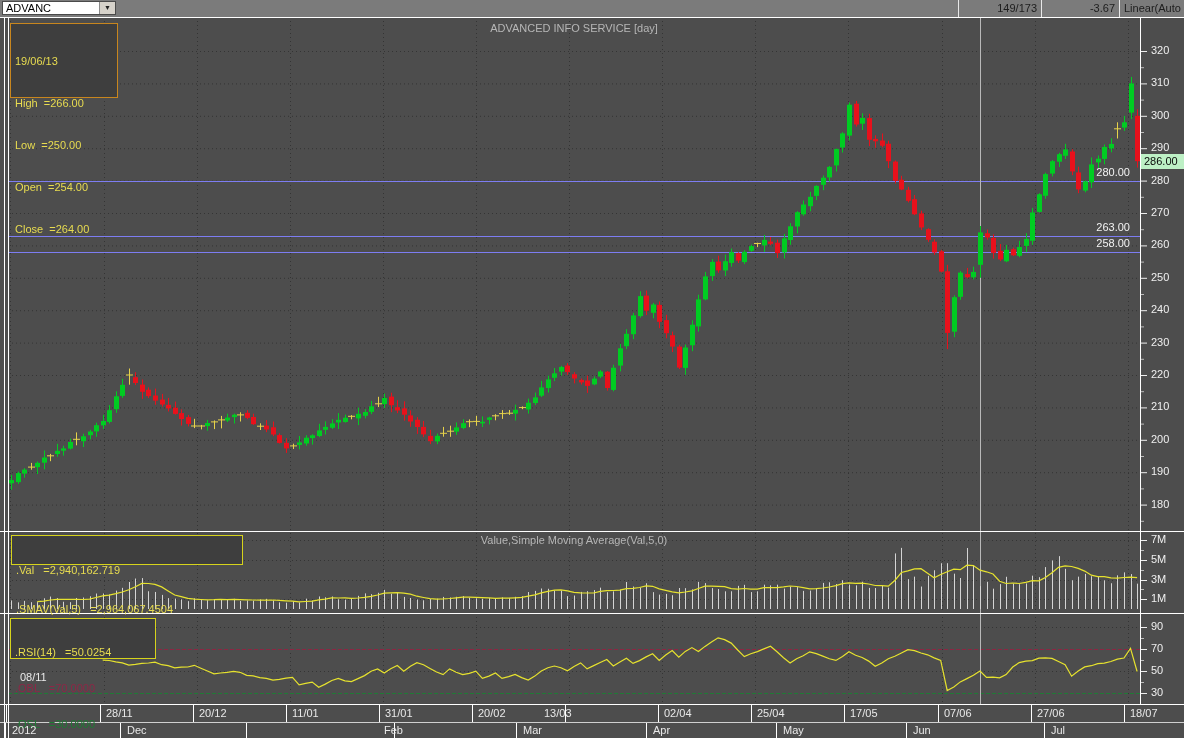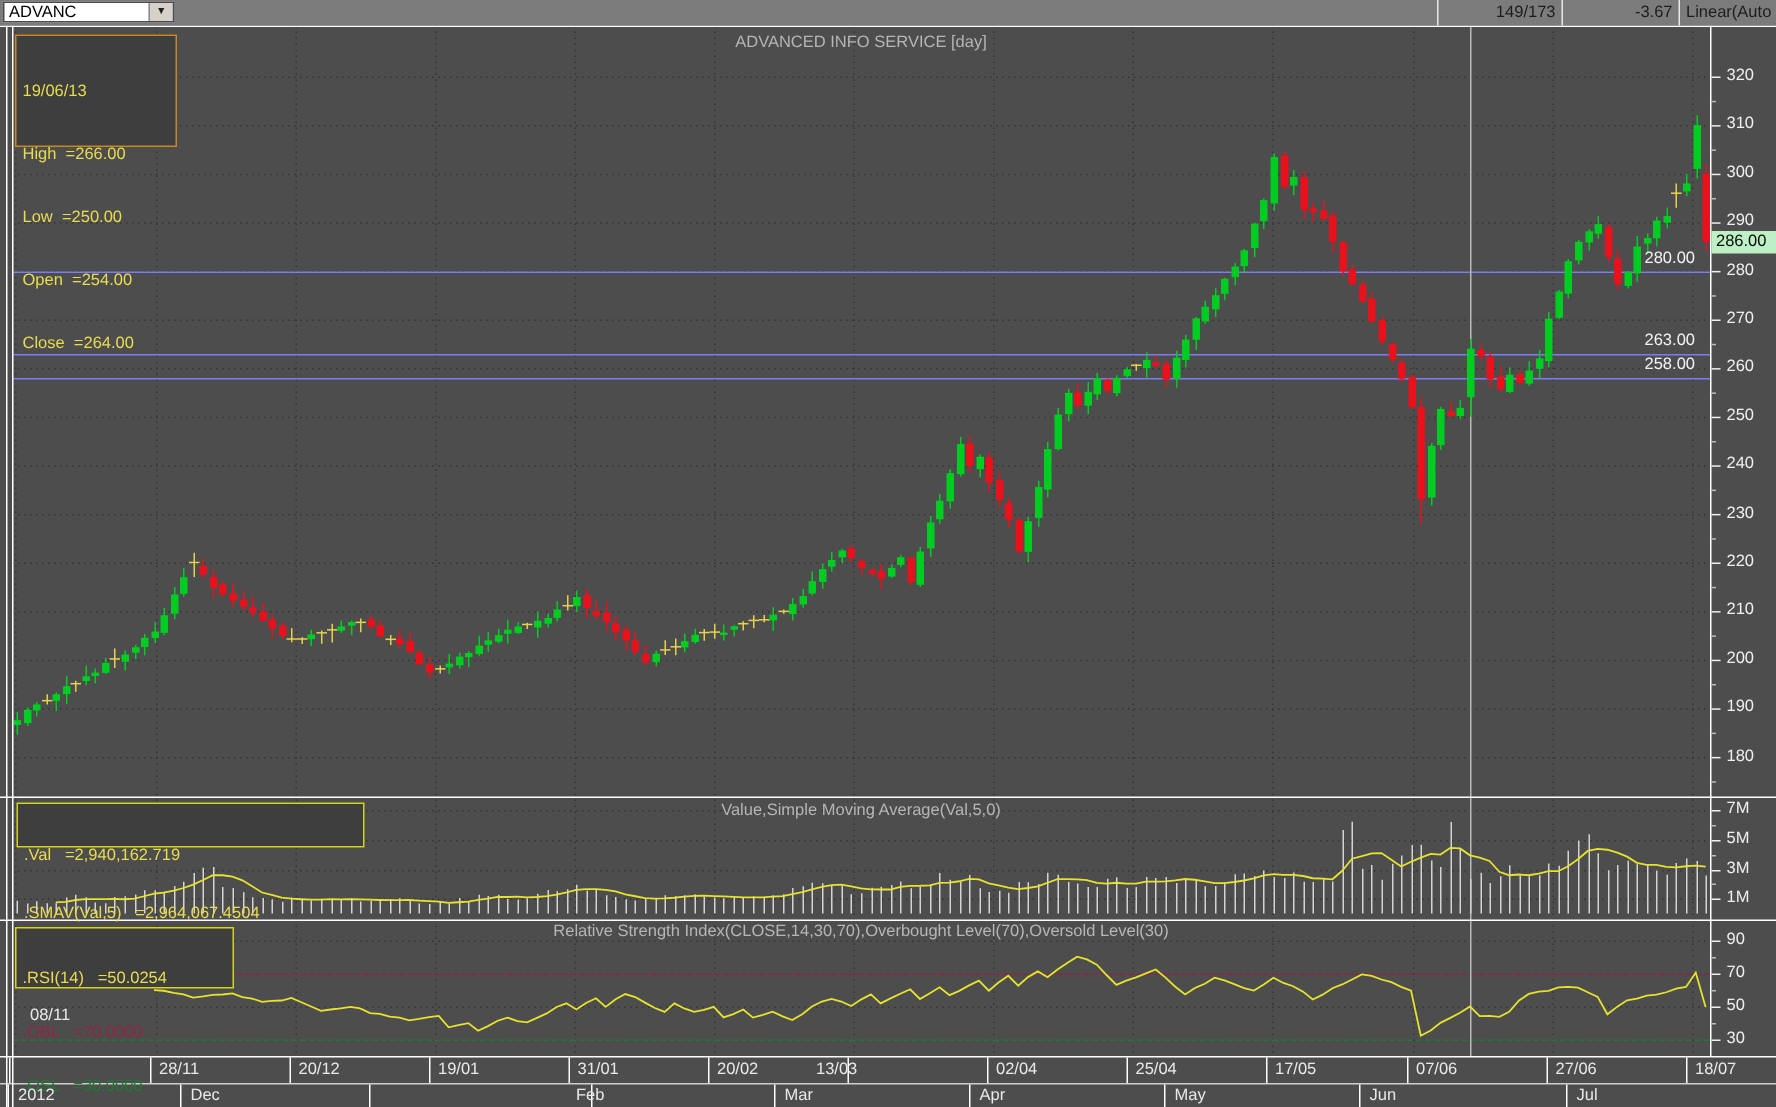--- a/index.html
+++ b/index.html
@@ -711,7 +711,6 @@
 
   <div id="title-price" class="panel-title">ADVANCED INFO SERVICE [day]</div>
   <div id="title-volume" class="panel-title">Value,Simple Moving Average(Val,5,0)</div>
-  <div id="title-rsi" class="panel-title">Relative Strength Index(CLOSE,14,30,70),Overbought Level(70),Oversold Level(30)</div>
 
   <div id="ohlc-box" class="infobox">
     <div>19/06/13</div>

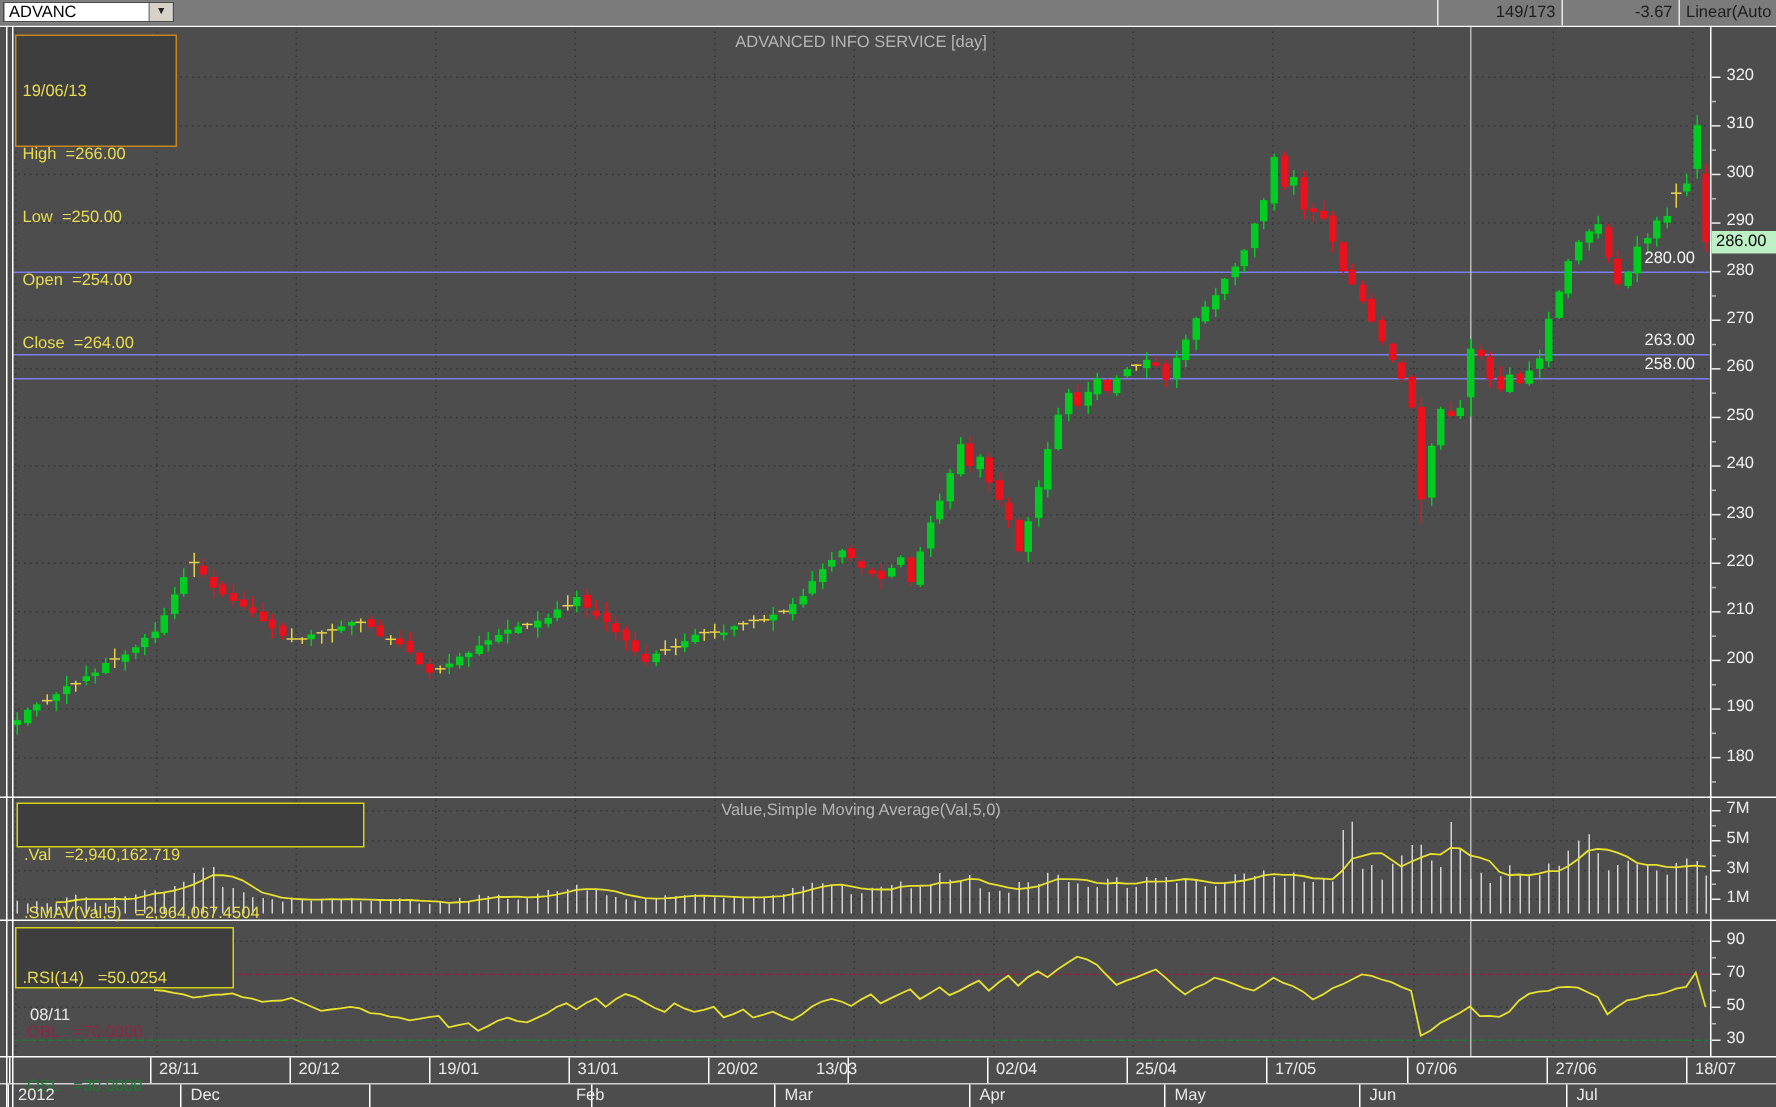--- a/index.html
+++ b/index.html
@@ -763,7 +763,7 @@
       <div class="date-label" style="left: 12px; top: 671px; padding-left: 8px;">08/11</div>
       <div class="date-label" style="left: 106px; top: 707px;">28/11</div>
       <div class="date-label" style="left: 199px; top: 707px;">20/12</div>
-      <div class="date-label" style="left: 292px; top: 707px;">19/01</div>
+      <div class="date-label" style="left: 292px; top: 707px;">11/01</div>
       <div class="date-label" style="left: 385px; top: 707px;">31/01</div>
       <div class="date-label" style="left: 478px; top: 707px;">20/02</div>
       <div class="date-label" style="left: 544px; top: 707px;">13/03</div>

